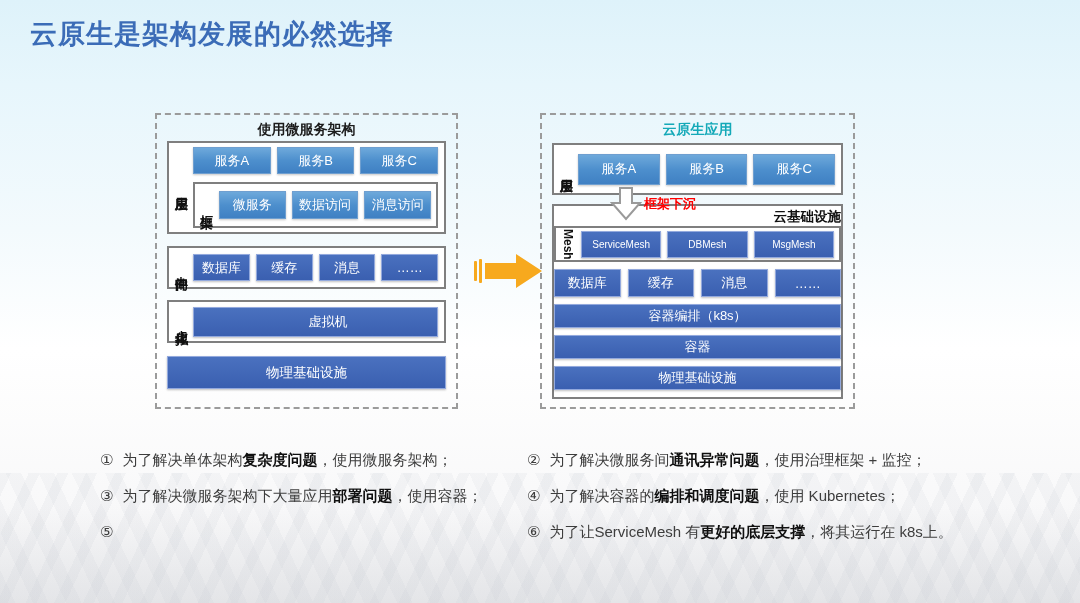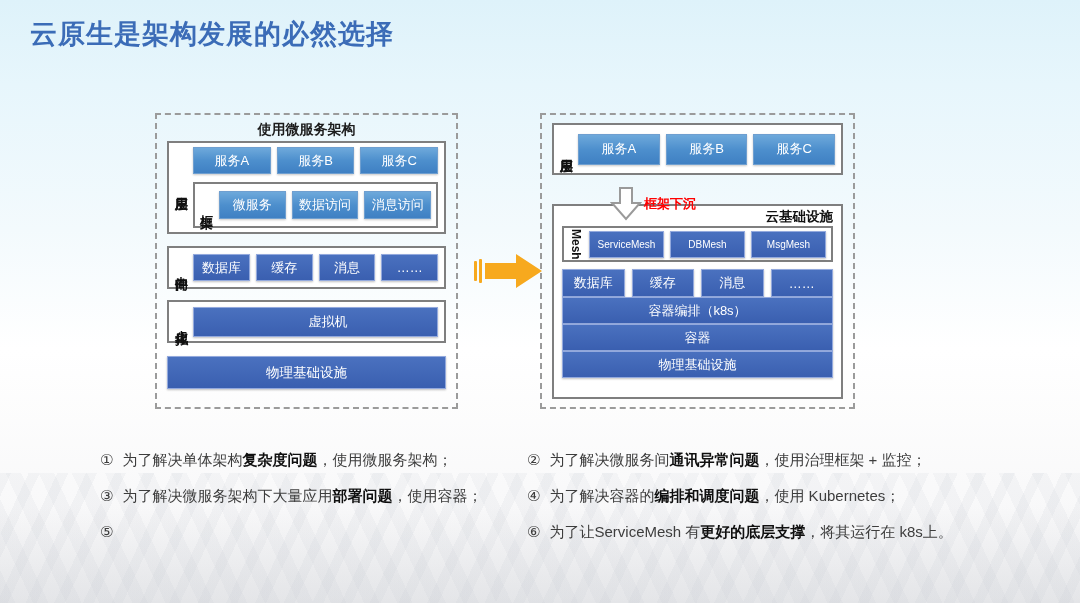--- a/index.html
+++ b/index.html
@@ -154,6 +154,7 @@
   </svg>
 
   <div class="dashed-box dashed-right">
+    <div class="panel-title teal">云原生应用</div>
 
     <div class="layer-box app-box2">
       <div class="vlabel">应用层</div>

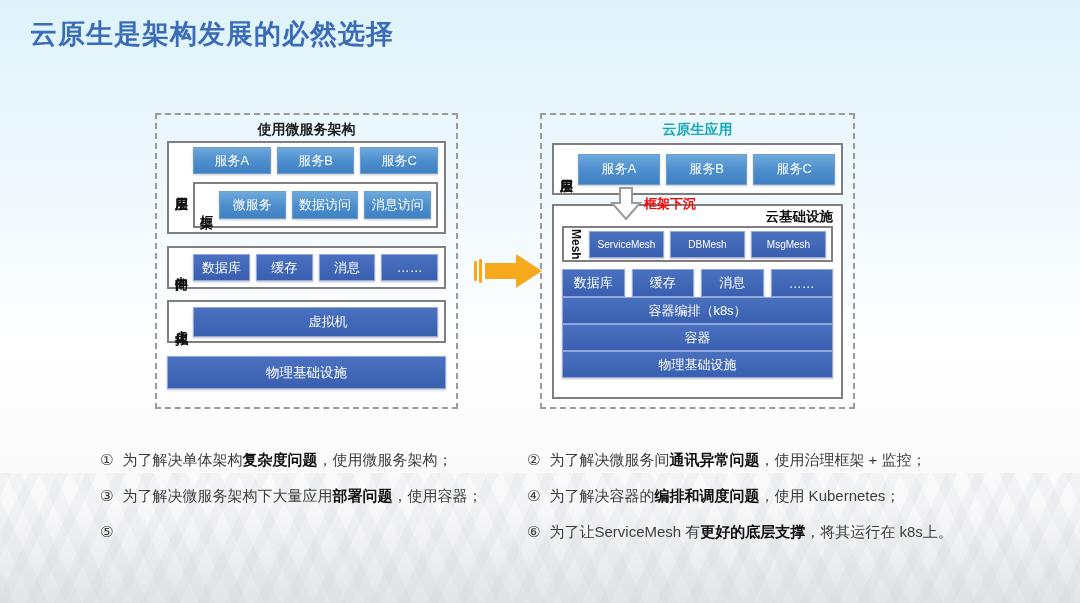--- a/index.html
+++ b/index.html
@@ -82,7 +82,7 @@
   .cloud-box{
     position:absolute;left:10px;right:10px;top:89px;bottom:8px;
     border:2px solid #7f7f7f;background:#fff;box-sizing:border-box;
-    padding:2px 8px 7px;display:flex;flex-direction:column;
+    padding:2px 0 7px;display:flex;flex-direction:column;justify-content:center;
   }
   .cloud-label{text-align:right;font-size:13.5px;font-weight:700;color:#111;height:18px;line-height:18px;}
   .mesh-box{border:2px solid #7f7f7f;display:flex;align-items:center;gap:6px;padding:3px 5px;height:36px;box-sizing:border-box;}

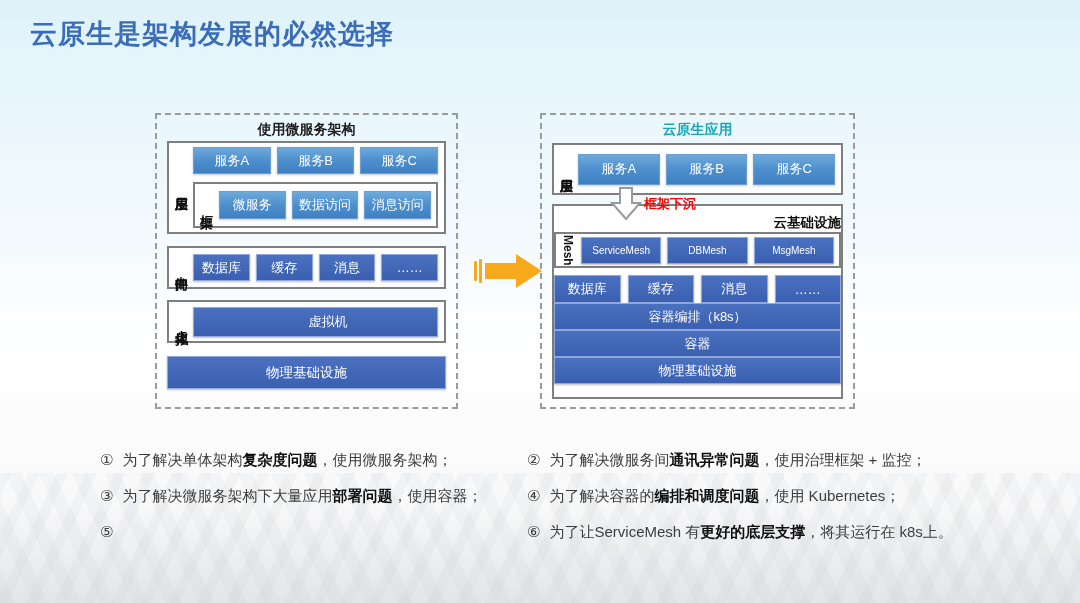--- a/index.html
+++ b/index.html
@@ -89,7 +89,7 @@
   .mesh-box .btn{flex:1;height:27px;font-size:10px;}
   .cloud-mid{display:flex;gap:7px;margin-top:7px;}
   .cloud-mid .btn{flex:1;height:28px;}
-  .cloud-wide{height:27px;}
+  .cloud-wide{margin-top:7px;height:27px;}
   
   .transform-arrow{position:absolute;left:468px;top:248px;width:80px;height:46px;}
   

